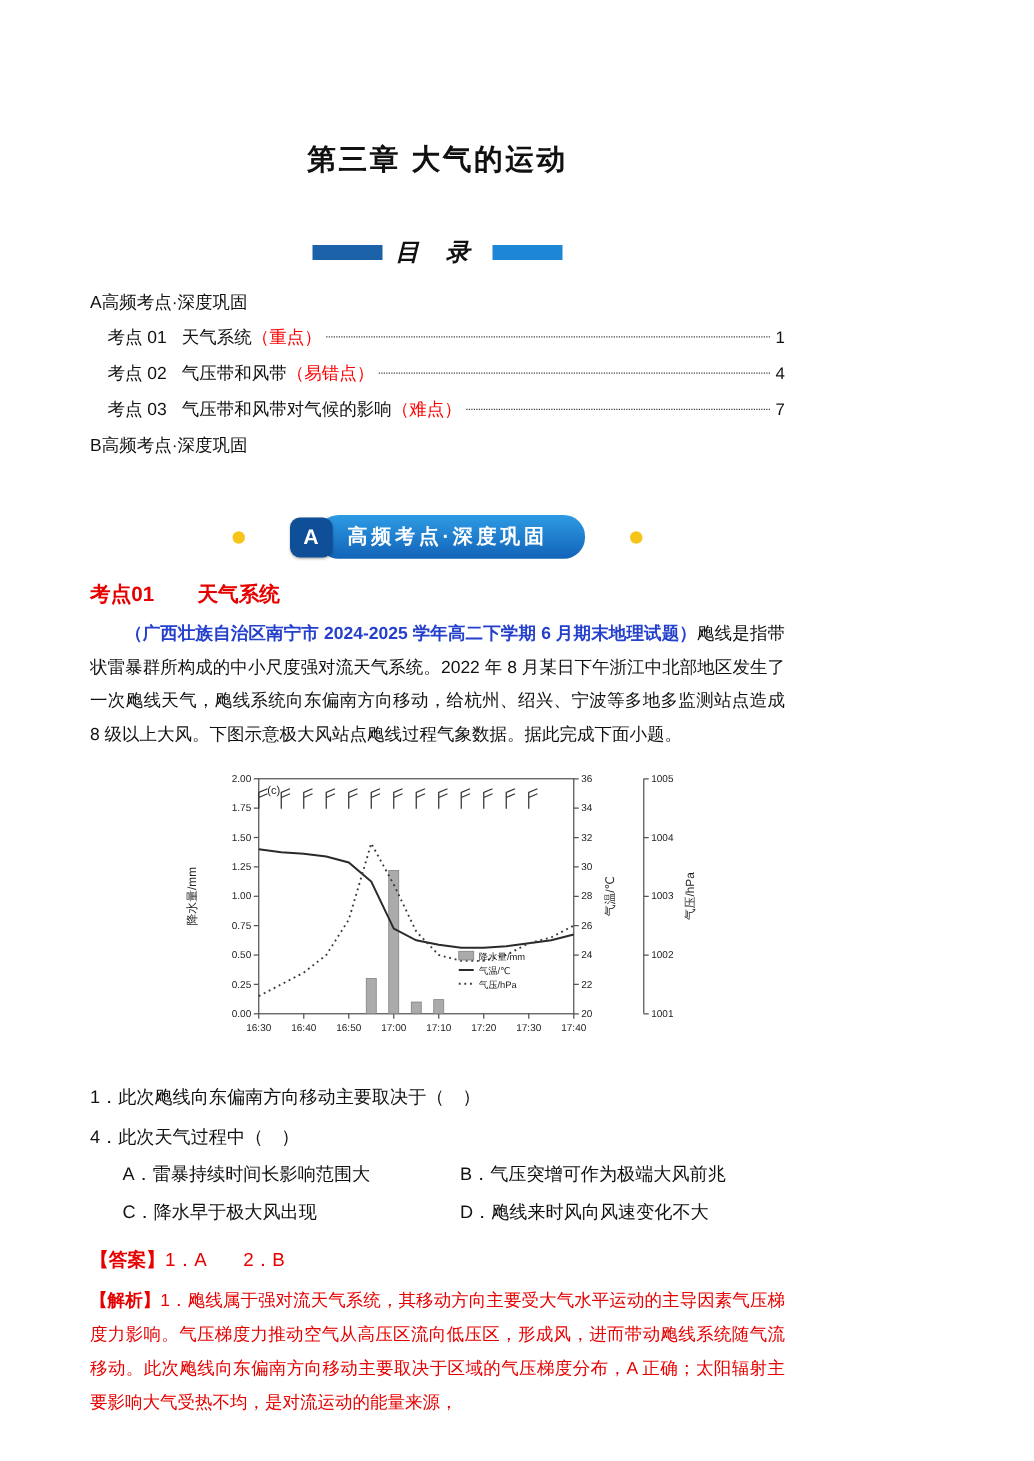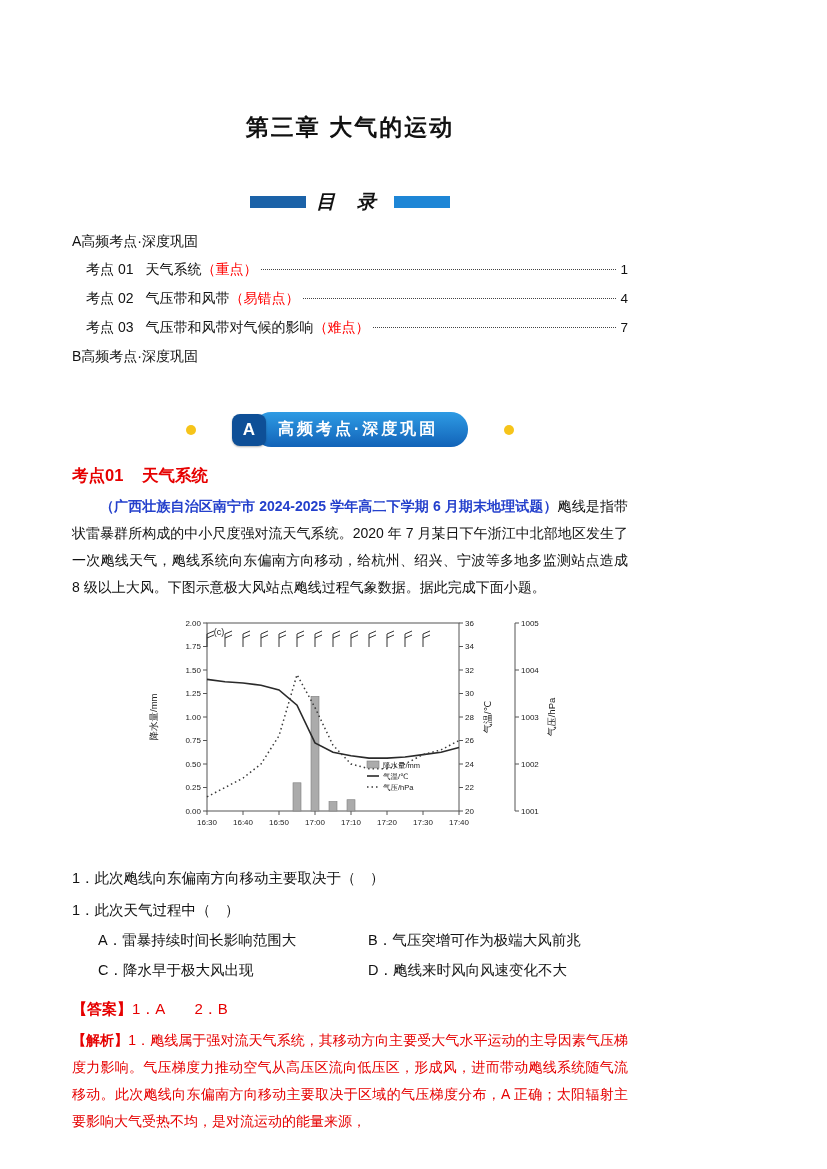--- a/index.html
+++ b/index.html
@@ -31,7 +31,7 @@
   .banner-pill{background:linear-gradient(180deg,#2e9be4,#1263b8);color:#fff;font-weight:bold;font-size:16px;letter-spacing:3px;padding:7px 30px 7px 24px;border-radius:17px;margin-left:-12px;}
 
   .kd-head{margin-top:18px;font-size:16.5px;font-weight:bold;color:#e60000;}
-  .kd-num{margin-right:14px;}
+  .kd-num{margin-right:30px;}
 
   .passage{margin-top:6px;font-size:14px;line-height:27px;text-align:justify;text-indent:2em;}
   .src{color:#2440cc;font-weight:bold;}

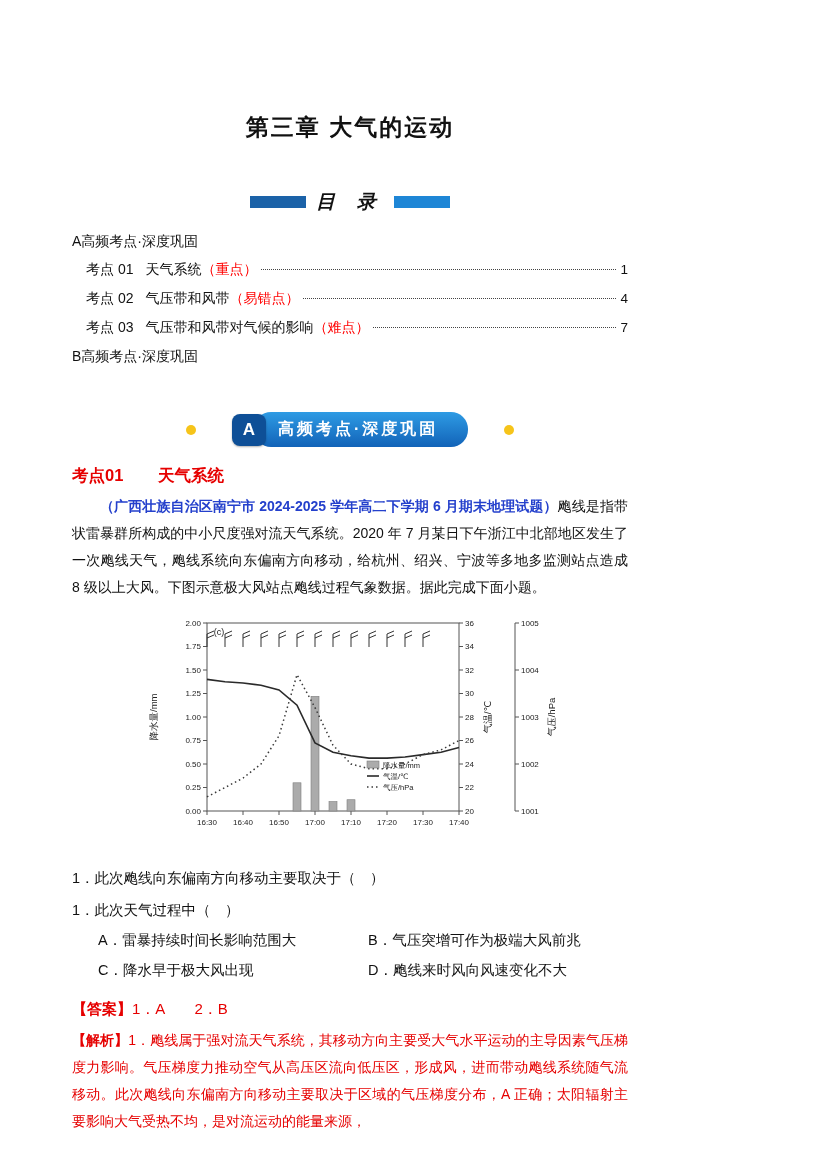--- a/index.html
+++ b/index.html
@@ -106,7 +106,7 @@
   </div>
 
   <div class="passage">
-    <span class="src">（广西壮族自治区南宁市 2024-2025 学年高二下学期 6 月期末地理试题）</span><span>飑线是指带状雷暴群所构成的中小尺度强对流天气系统。2020 年 7 月某日下午浙江中北部地区发生了一次飑线天气，飑线系统向东偏南方向移动，给杭州、绍兴、宁波等多地多监测站点造成 8 级以上大风。下图示意极大风站点飑线过程气象数据。据此完成下面小题。</span>
+    <span class="src">（广西壮族自治区南宁市 2024-2025 学年高二下学期 6 月期末地理试题）</span><span>飑线是指带状雷暴群所构成的中小尺度强对流天气系统。2022 年 8 月某日下午浙江中北部地区发生了一次飑线天气，飑线系统向东偏南方向移动，给杭州、绍兴、宁波等多地多监测站点造成 8 级以上大风。下图示意极大风站点飑线过程气象数据。据此完成下面小题。</span>
   </div>
 
   <div class="chart-wrap">

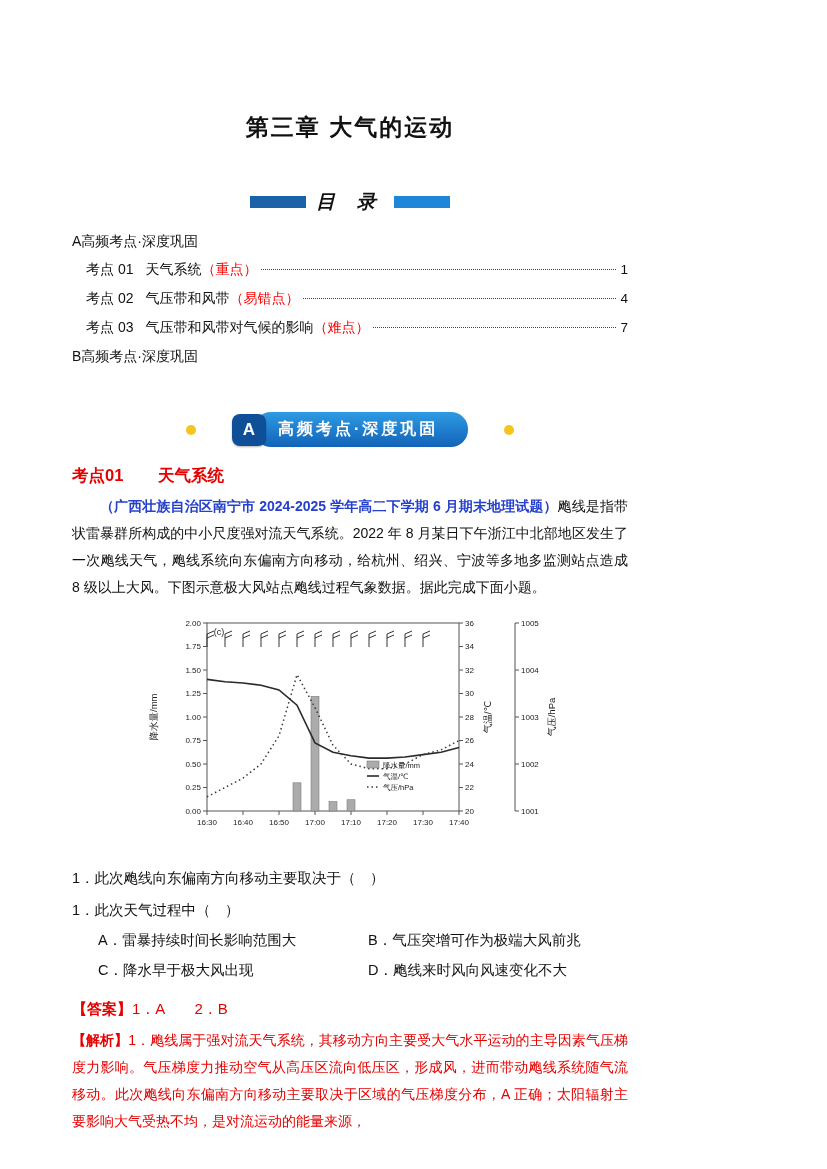--- a/index.html
+++ b/index.html
@@ -209,7 +209,7 @@
 
   <div class="q">
     <div class="stem">1．此次飑线向东偏南方向移动主要取决于（　）</div>
-    <div class="stem">1．此次天气过程中（　）</div>
+    <div class="stem">4．此次天气过程中（　）</div>
     <div class="opts2">
       <span>A．雷暴持续时间长影响范围大</span>
       <span>B．气压突增可作为极端大风前兆</span>

